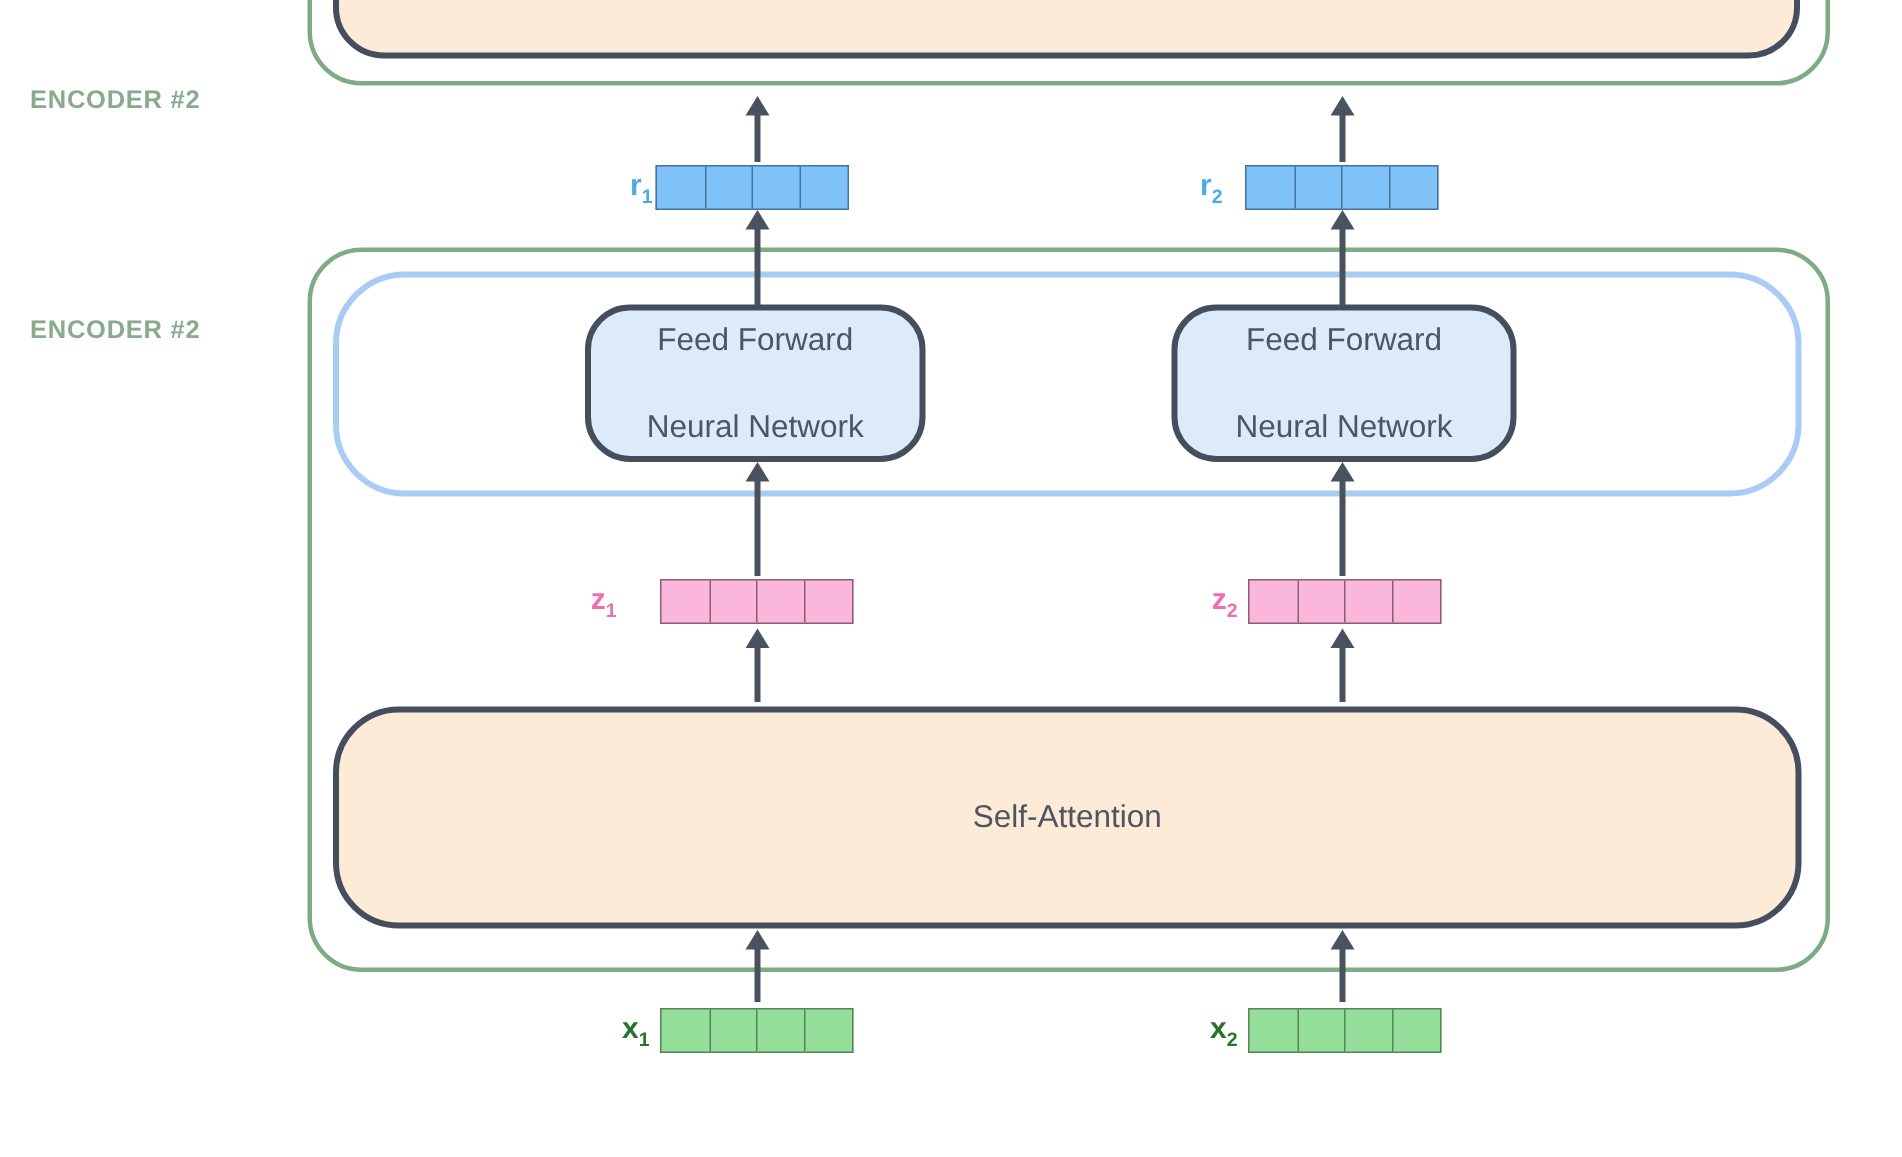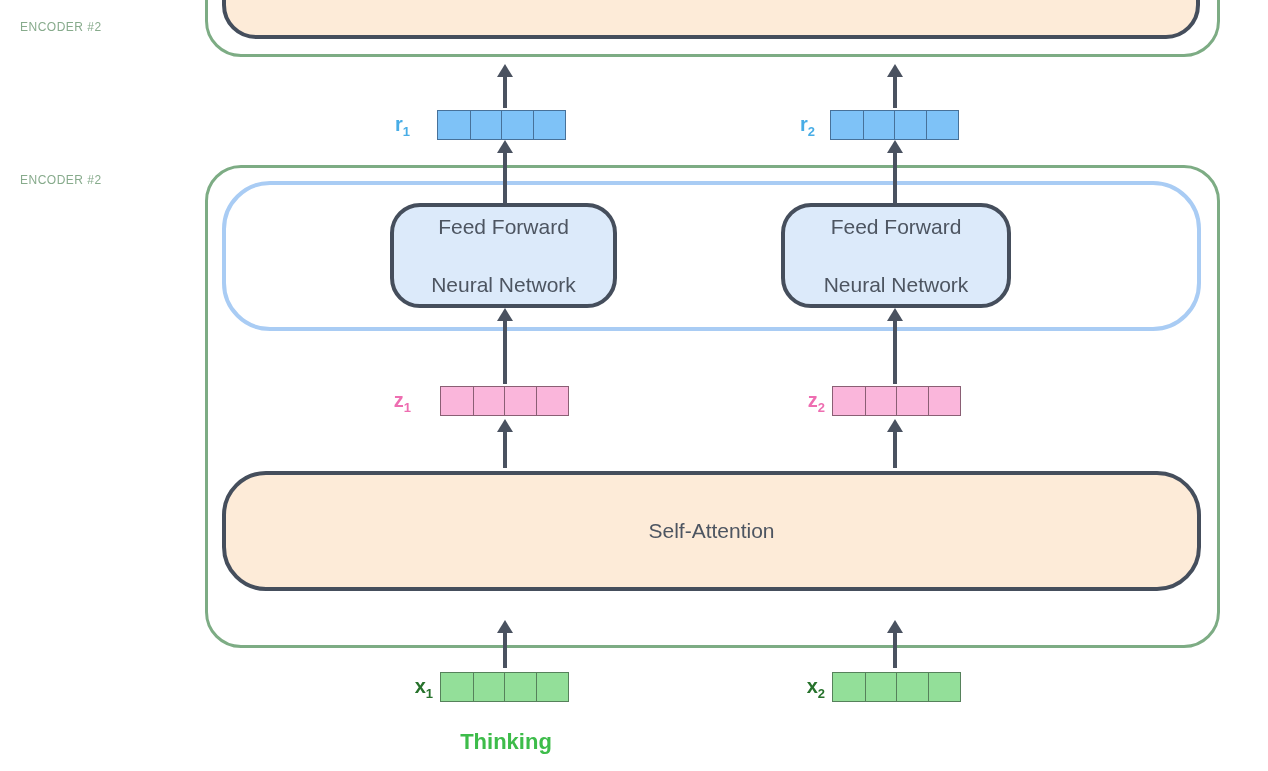--- a/index.html
+++ b/index.html
@@ -17,7 +17,7 @@
   }
   .encoder-label {
     color:var(--encoder-label, #87ab8c);
-    font-size:12px; font-weight:normal; letter-spacing:0.5px;
+    font-size:17px; font-weight:bold; letter-spacing:0.5px;margin-top:37px;
   }
 
   

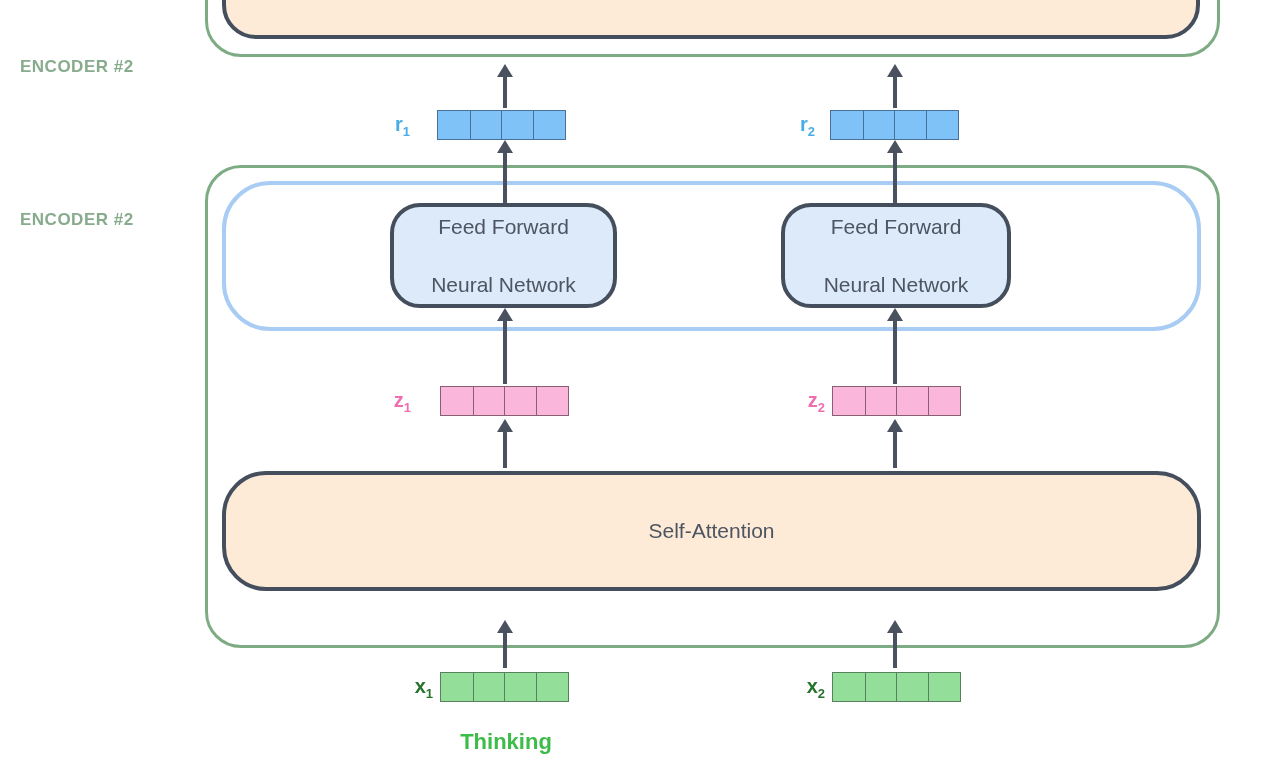--- a/index.html
+++ b/index.html
@@ -97,7 +97,7 @@
       <div class="shaft"></div>
   </div>
 
-  <div class="vec-label lbl-r" style="left:368px; top:111px;">
+  <div class="vec-label lbl-r" style="left:393px; top:111px;">
     <span>r</span><sub>1</sub>
   </div>
   <div class="vector vec-r" style="left:437px; top:110px;">

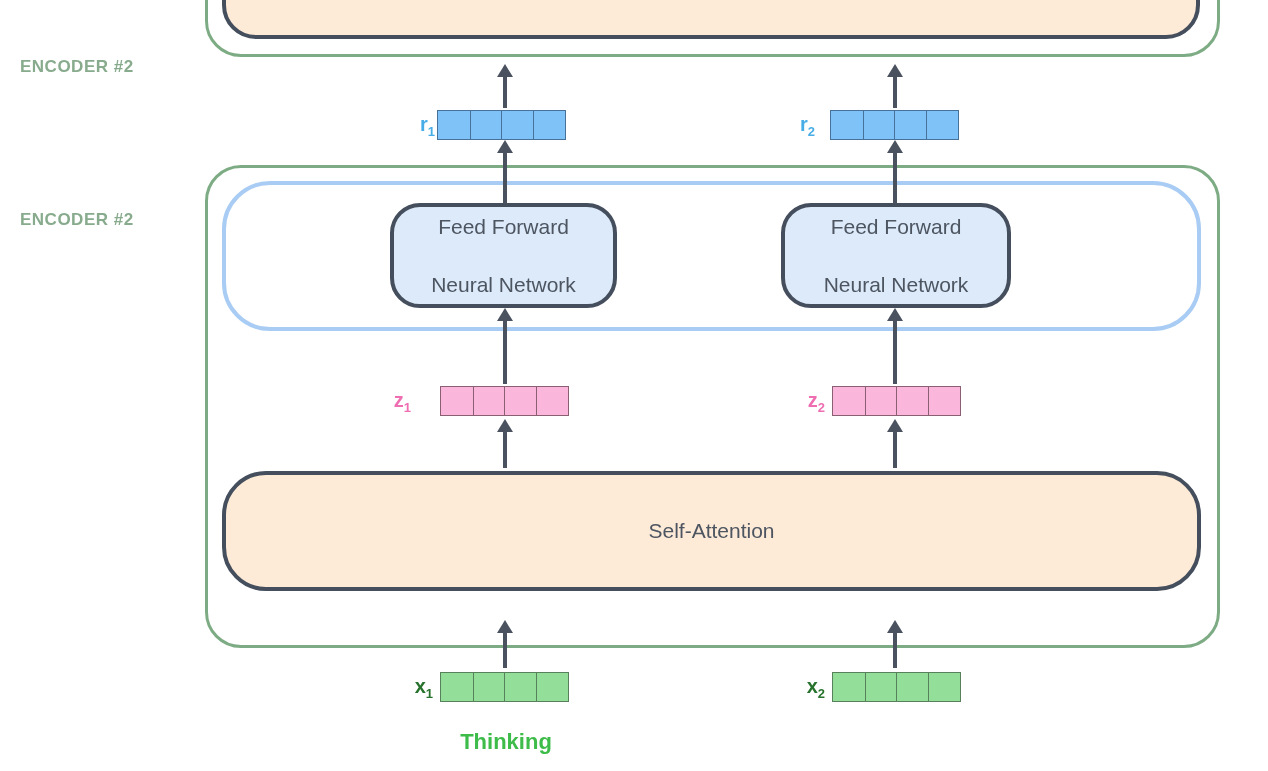--- a/index.html
+++ b/index.html
@@ -176,7 +176,7 @@
       <div class="shaft"></div>
   </div>
 
-  <div class="abs dark-box attention-box" style="left:222px; top:471px; width:979px; height:120px;">
+  <div class="abs dark-box attention-box" style="left:222px; top:471px; width:979px; height:148px;">
     <div>Self-Attention</div>
   </div>
 

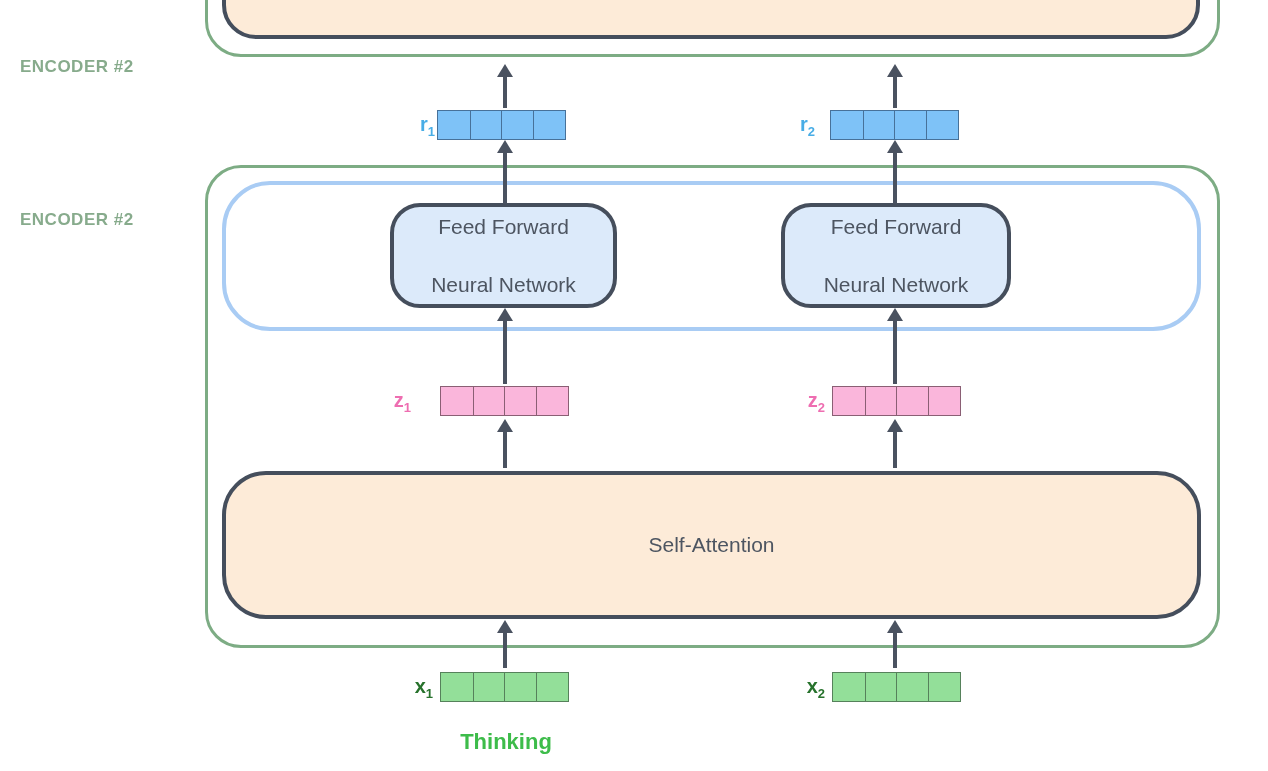--- a/index.html
+++ b/index.html
@@ -208,7 +208,6 @@
       <div class="cell"></div>
     </div>
 
-  <div class="word-label" style="left:406px; top:729px;">Thinking</div>
 
 
 </div>

